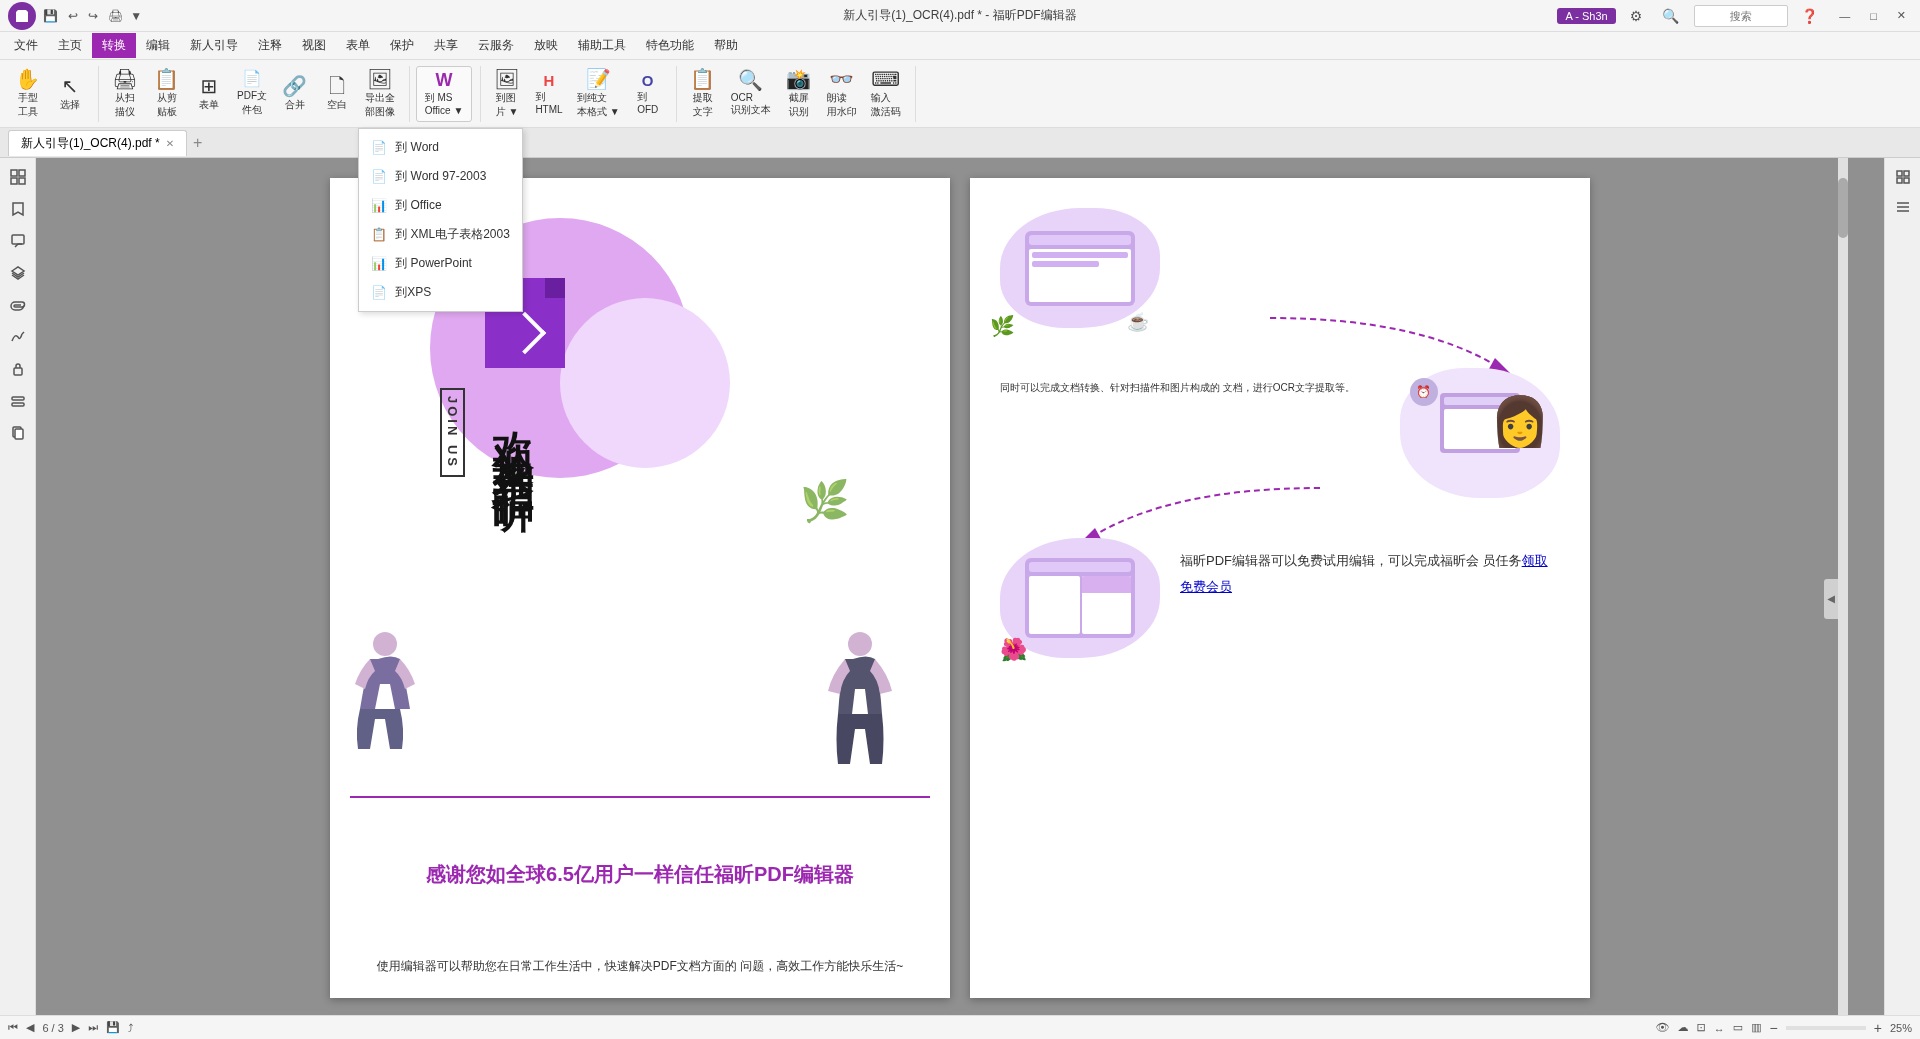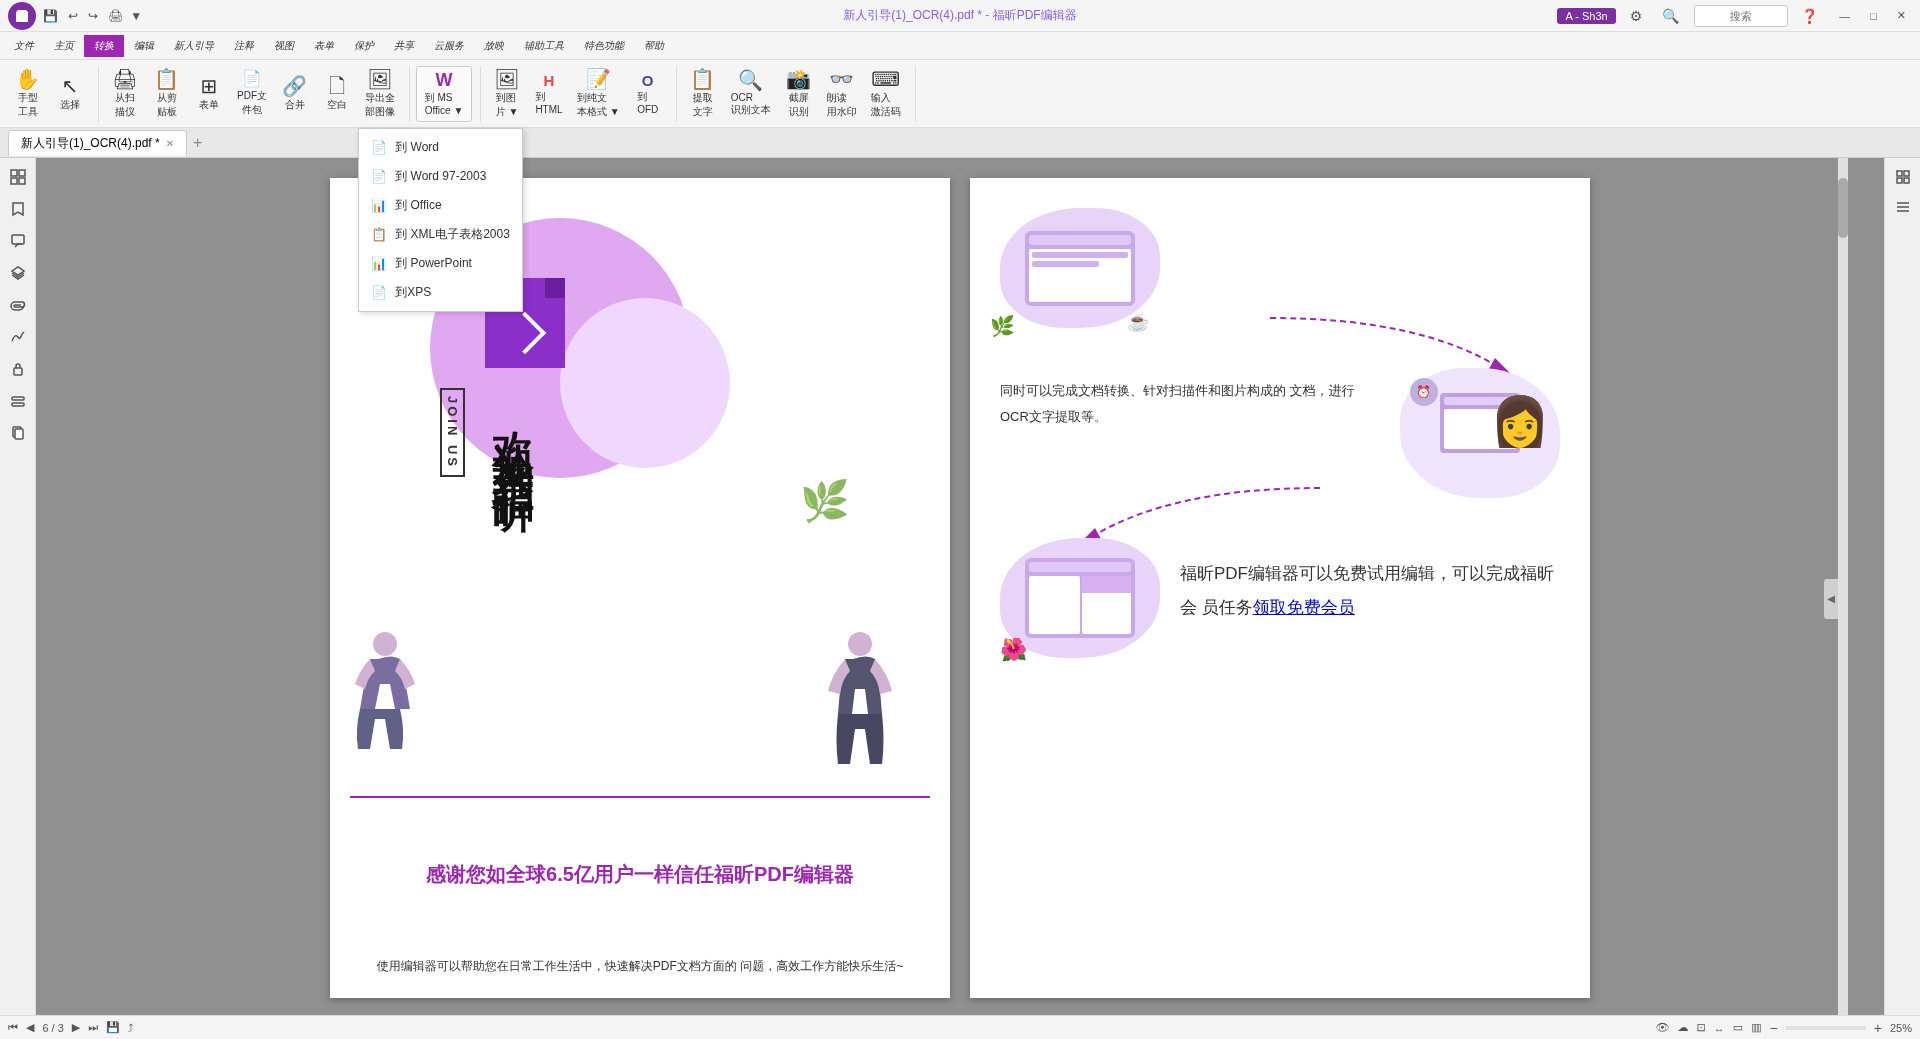--- a/index.html
+++ b/index.html
@@ -20,7 +20,7 @@
       left: 50%;
       transform: translateX(-50%);
       font-size: 12px;
-      color: #8b5cf6;
+      color: #404040;
     }
     #titlebar .left { display: flex; align-items: center; gap: 4px; }
     #titlebar .right { display: flex; align-items: center; gap: 8px; margin-left: auto; }

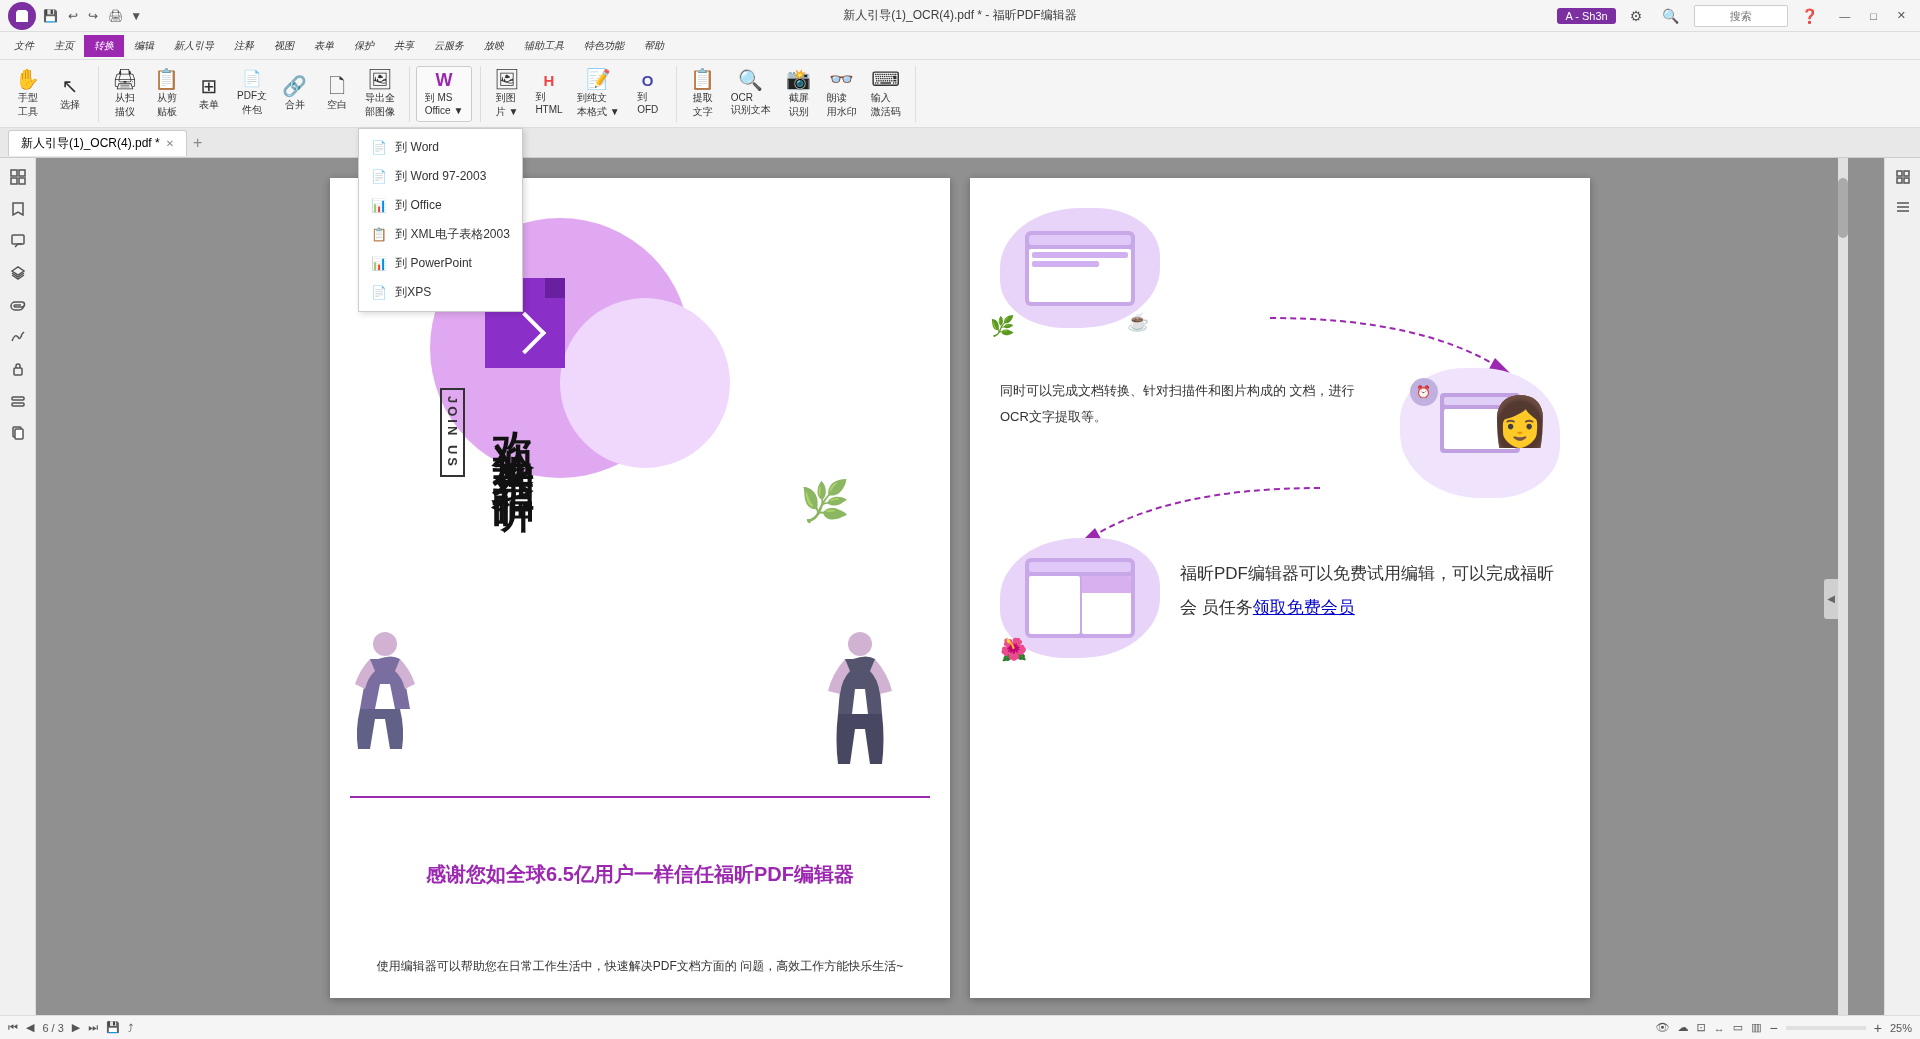--- a/index.html
+++ b/index.html
@@ -38,12 +38,11 @@
       padding: 0 4px;
     }
     .menu-item {
-      font-size: 10px;
+      font-size: 12px;
       color: #333;
       padding: 4px 10px;
       cursor: pointer;
       white-space: nowrap;
-      font-style: italic;
     }
     .menu-item.active { background: #9c27b0; color: white; }
 

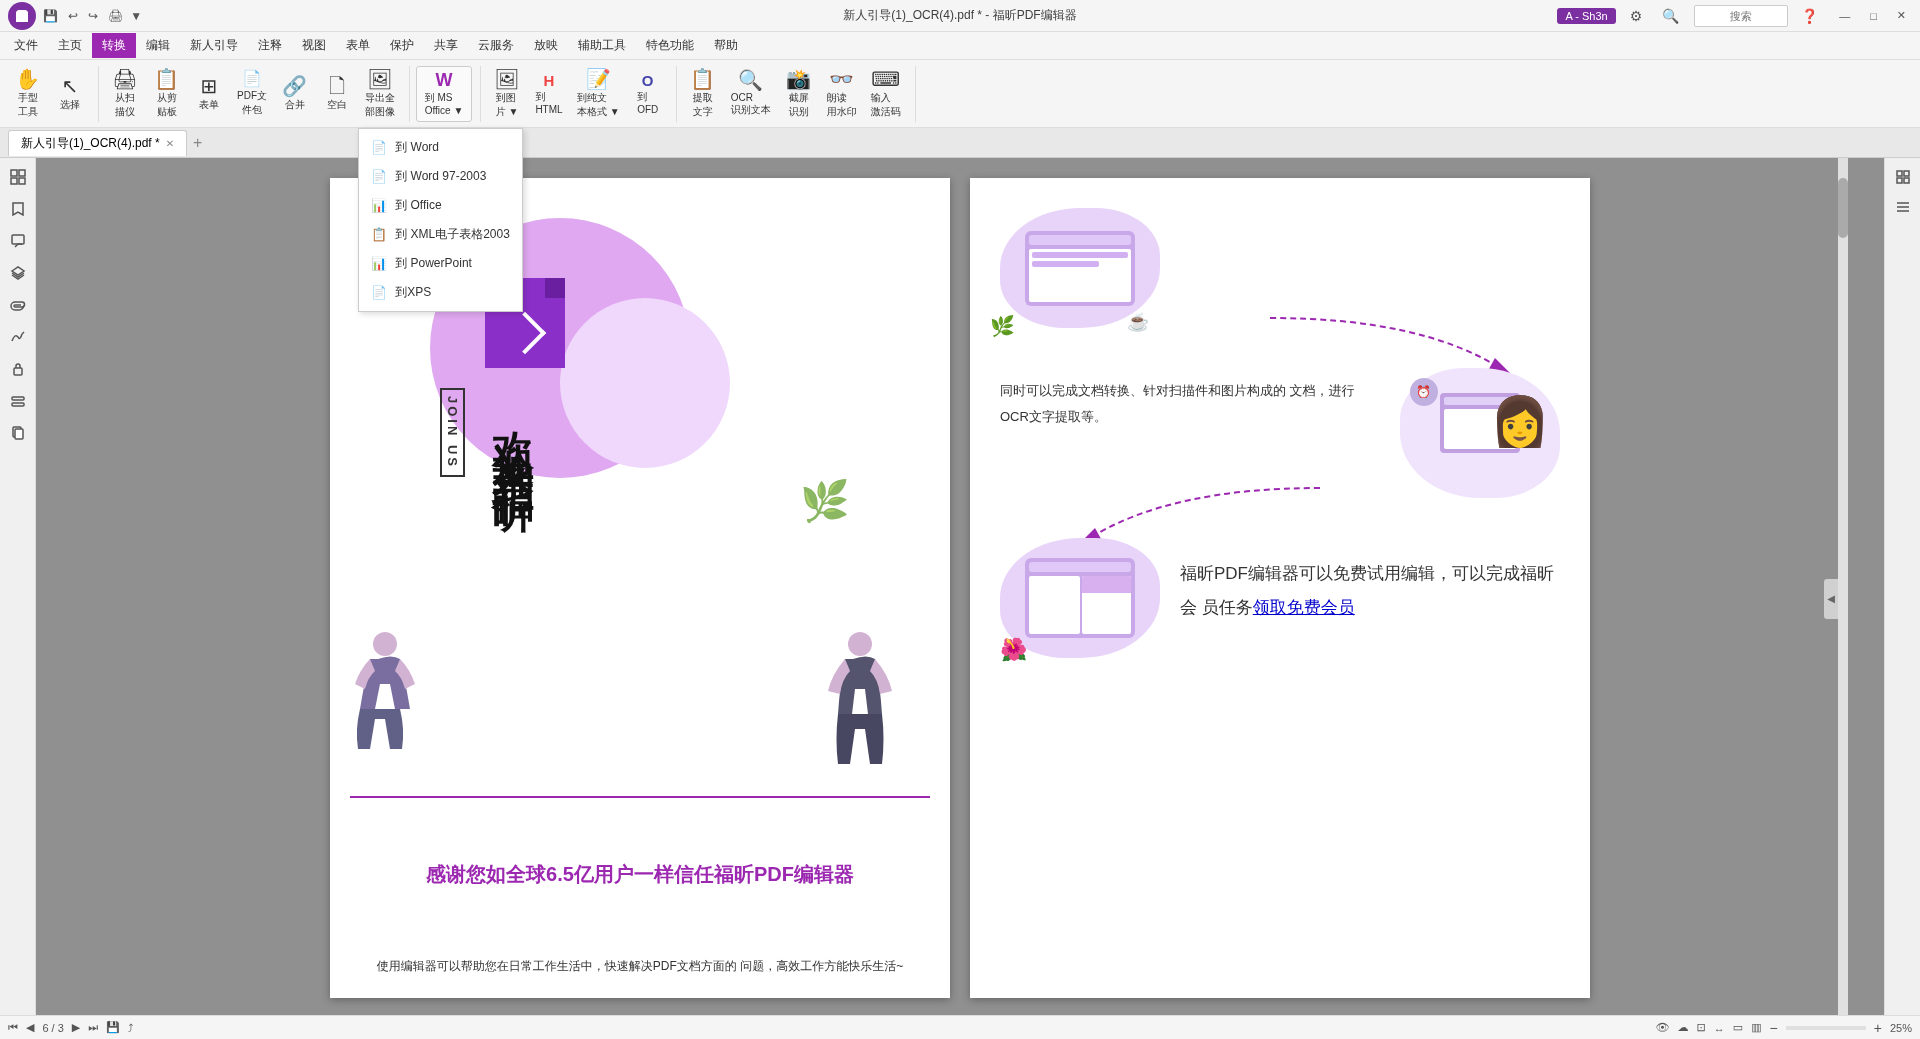--- a/index.html
+++ b/index.html
@@ -540,7 +540,7 @@
       <div style="display:flex;align-items:flex-start;gap:20px;margin-bottom:40px;margin-top:30px;position:relative;">
 
         <div style="padding-top:10px;flex:1;">
-          <p style="font-size:13px;color:#333;line-height:2;">同时可以完成文档转换、针对扫描件和图片构成的
+          <p style="font-size:10px;color:#333;line-height:2;">同时可以完成文档转换、针对扫描件和图片构成的
 文档，进行OCR文字提取等。</p>
         </div>
 

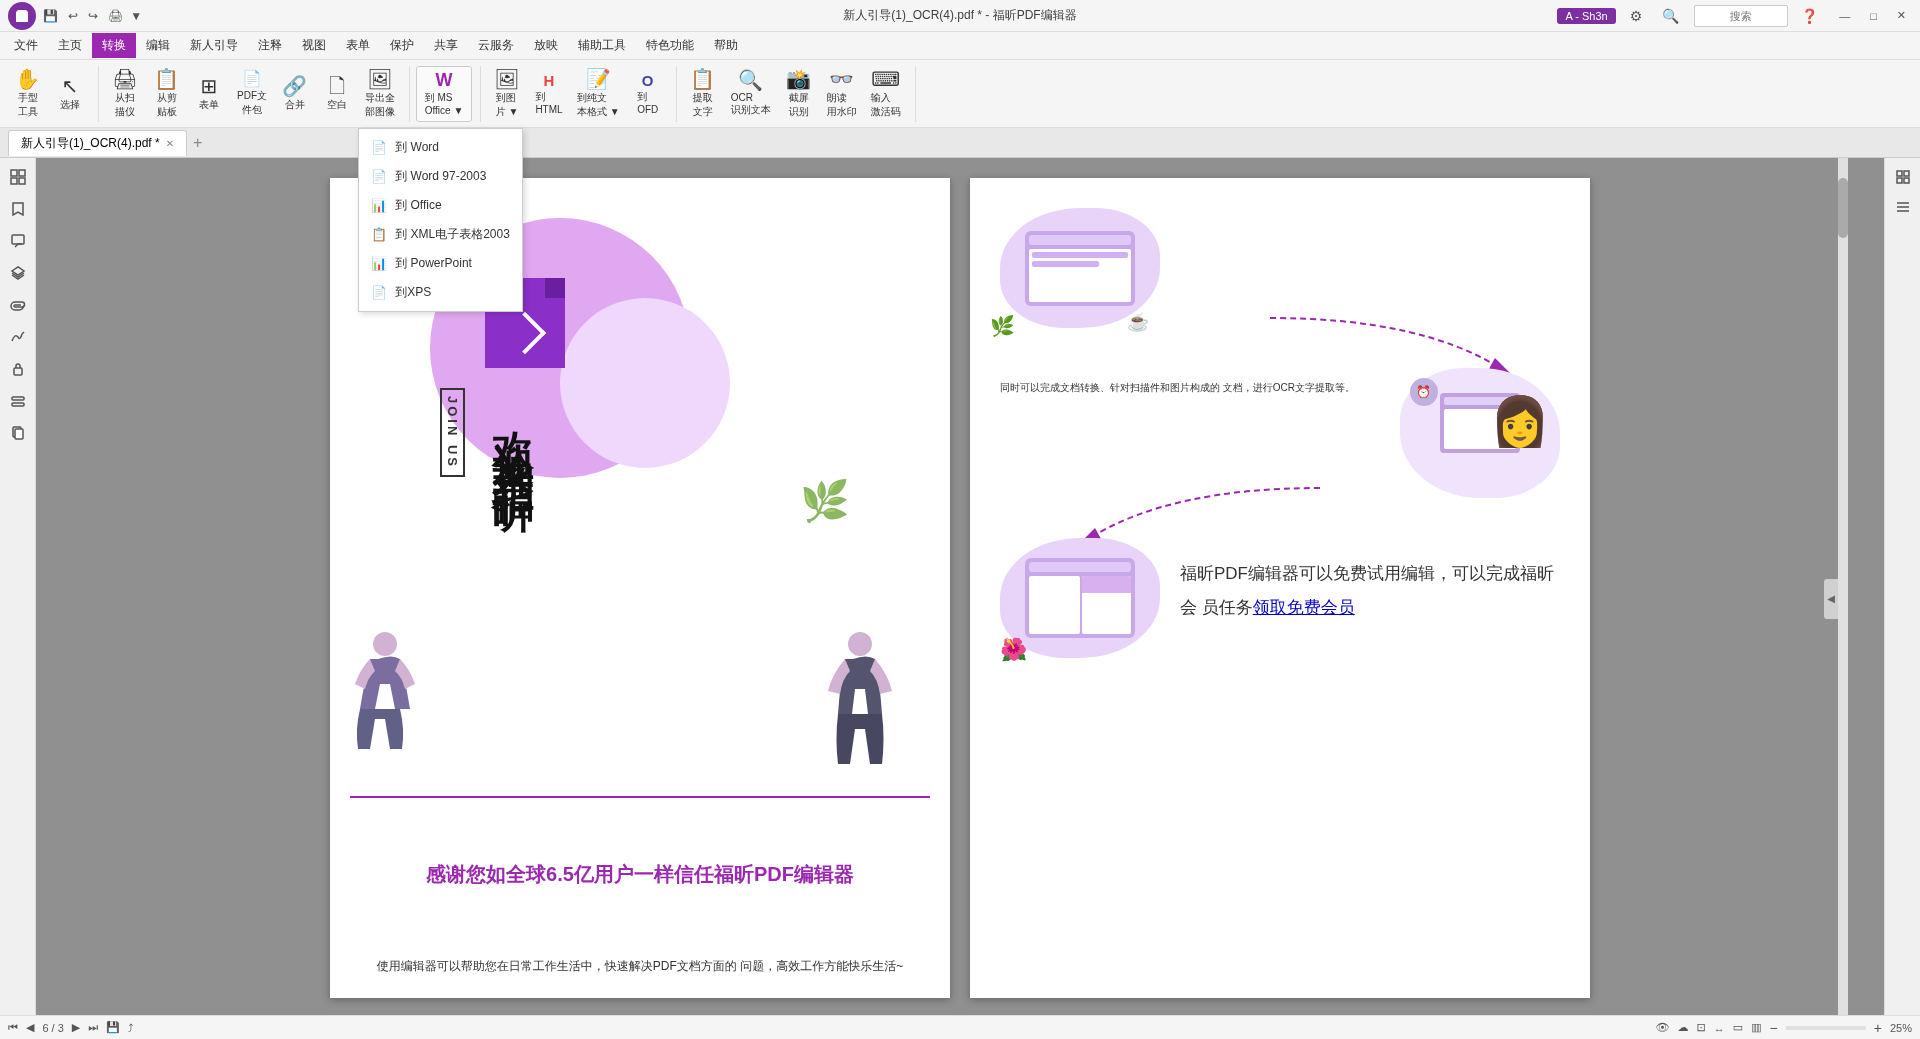--- a/index.html
+++ b/index.html
@@ -578,7 +578,7 @@
         </div>
 
         <div style="padding-top:10px;">
-          <p style="font-size:17px;color:#333;line-height:2;margin-top:9px;">
+          <p style="font-size:13px;color:#333;line-height:2;">
             <span>福昕PDF编辑器可以免费试用编辑，可以完成福昕会
 员任务</span><a style="color:#0000cc;text-decoration:underline;cursor:pointer;">领取免费会员</a>
           </p>

